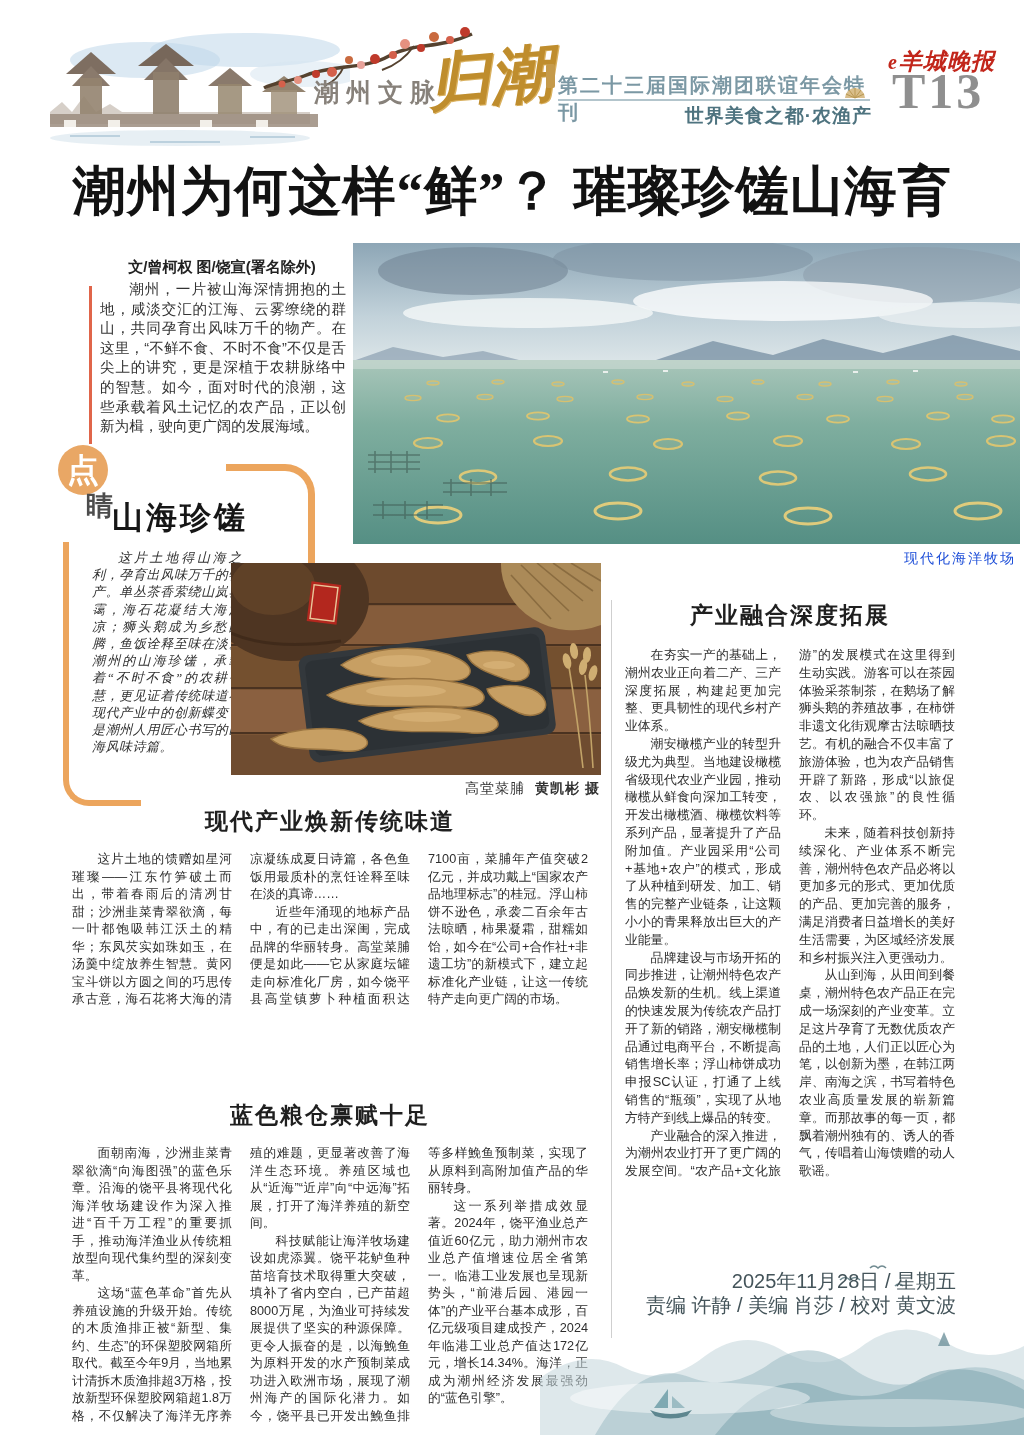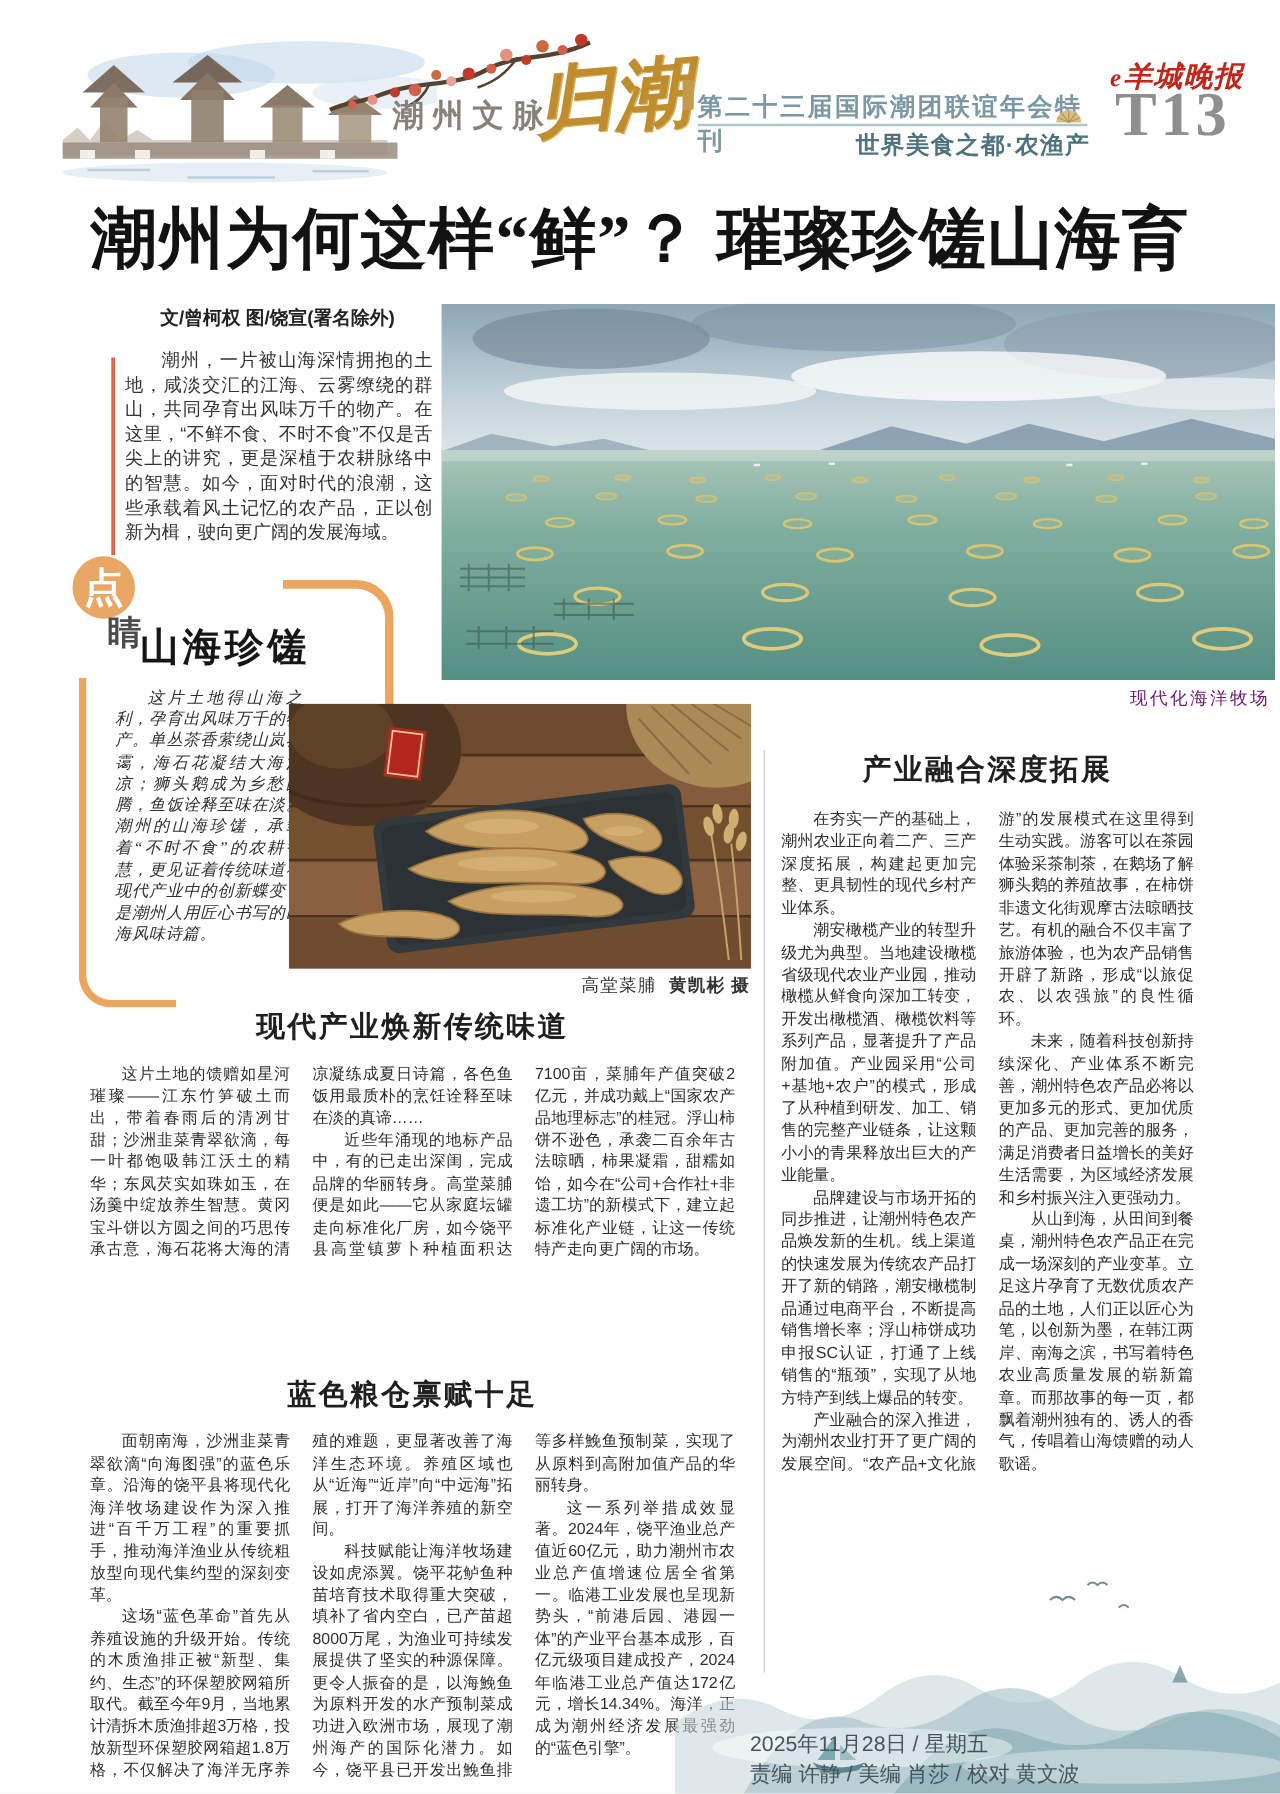--- a/index.html
+++ b/index.html
@@ -25,7 +25,7 @@
 
   
   .headline{left:60px;top:156px;width:904px;text-align:center;font-size:53px;font-weight:bold;color:#121212;letter-spacing:1px;}
-  .byline{left:97px;top:245px;width:250px;text-align:center;font-size:15px;font-weight:bold;color:#222;}
+  .byline{left:97px;top:258px;width:250px;text-align:center;font-size:15px;font-weight:bold;color:#222;}
   .intro-rule{left:89px;top:286px;width:3px;height:158px;background:#e0654a;}
   .intro{left:100px;top:280px;width:246px;font-size:14.6px;line-height:19.6px;text-align:justify;color:#333;text-indent:2em;}
 

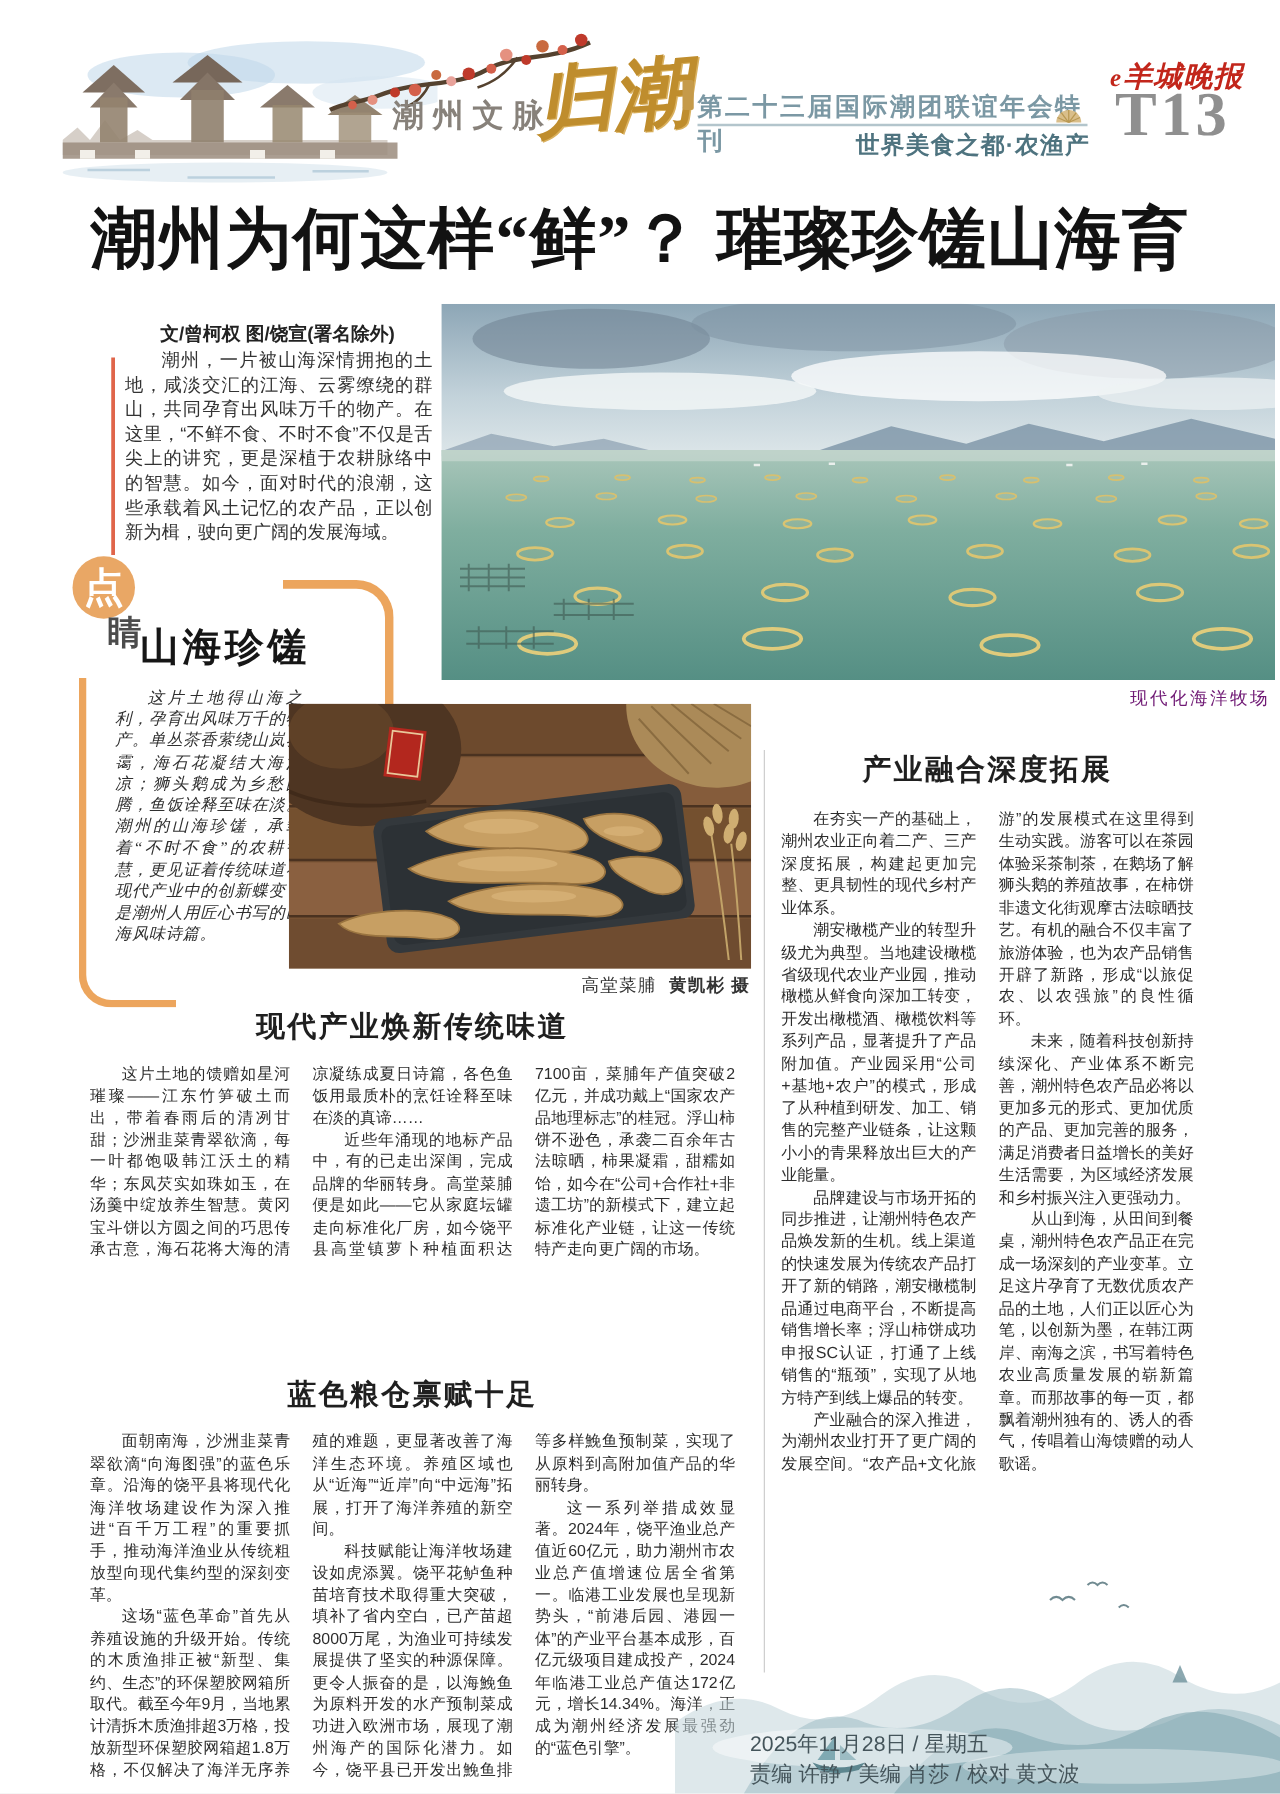--- a/index.html
+++ b/index.html
@@ -31,7 +31,7 @@
 
   
   .lead-photo{left:353px;top:243px;width:667px;height:301px;overflow:hidden;}
-  .lead-caption{left:720px;top:550px;width:296px;text-align:right;font-size:14px;color:#701a75;letter-spacing:2px;}
+  .lead-caption{left:720px;top:550px;width:296px;text-align:right;font-size:14px;color:#1d4ed8;letter-spacing:2px;}
   .food-photo{left:231px;top:563px;width:370px;height:212px;overflow:hidden;}
   .food-caption{left:330px;top:780px;width:270px;text-align:right;font-size:14px;color:#333;letter-spacing:1px;}
   .food-caption .credit{font-weight:bold;margin-left:10px;}

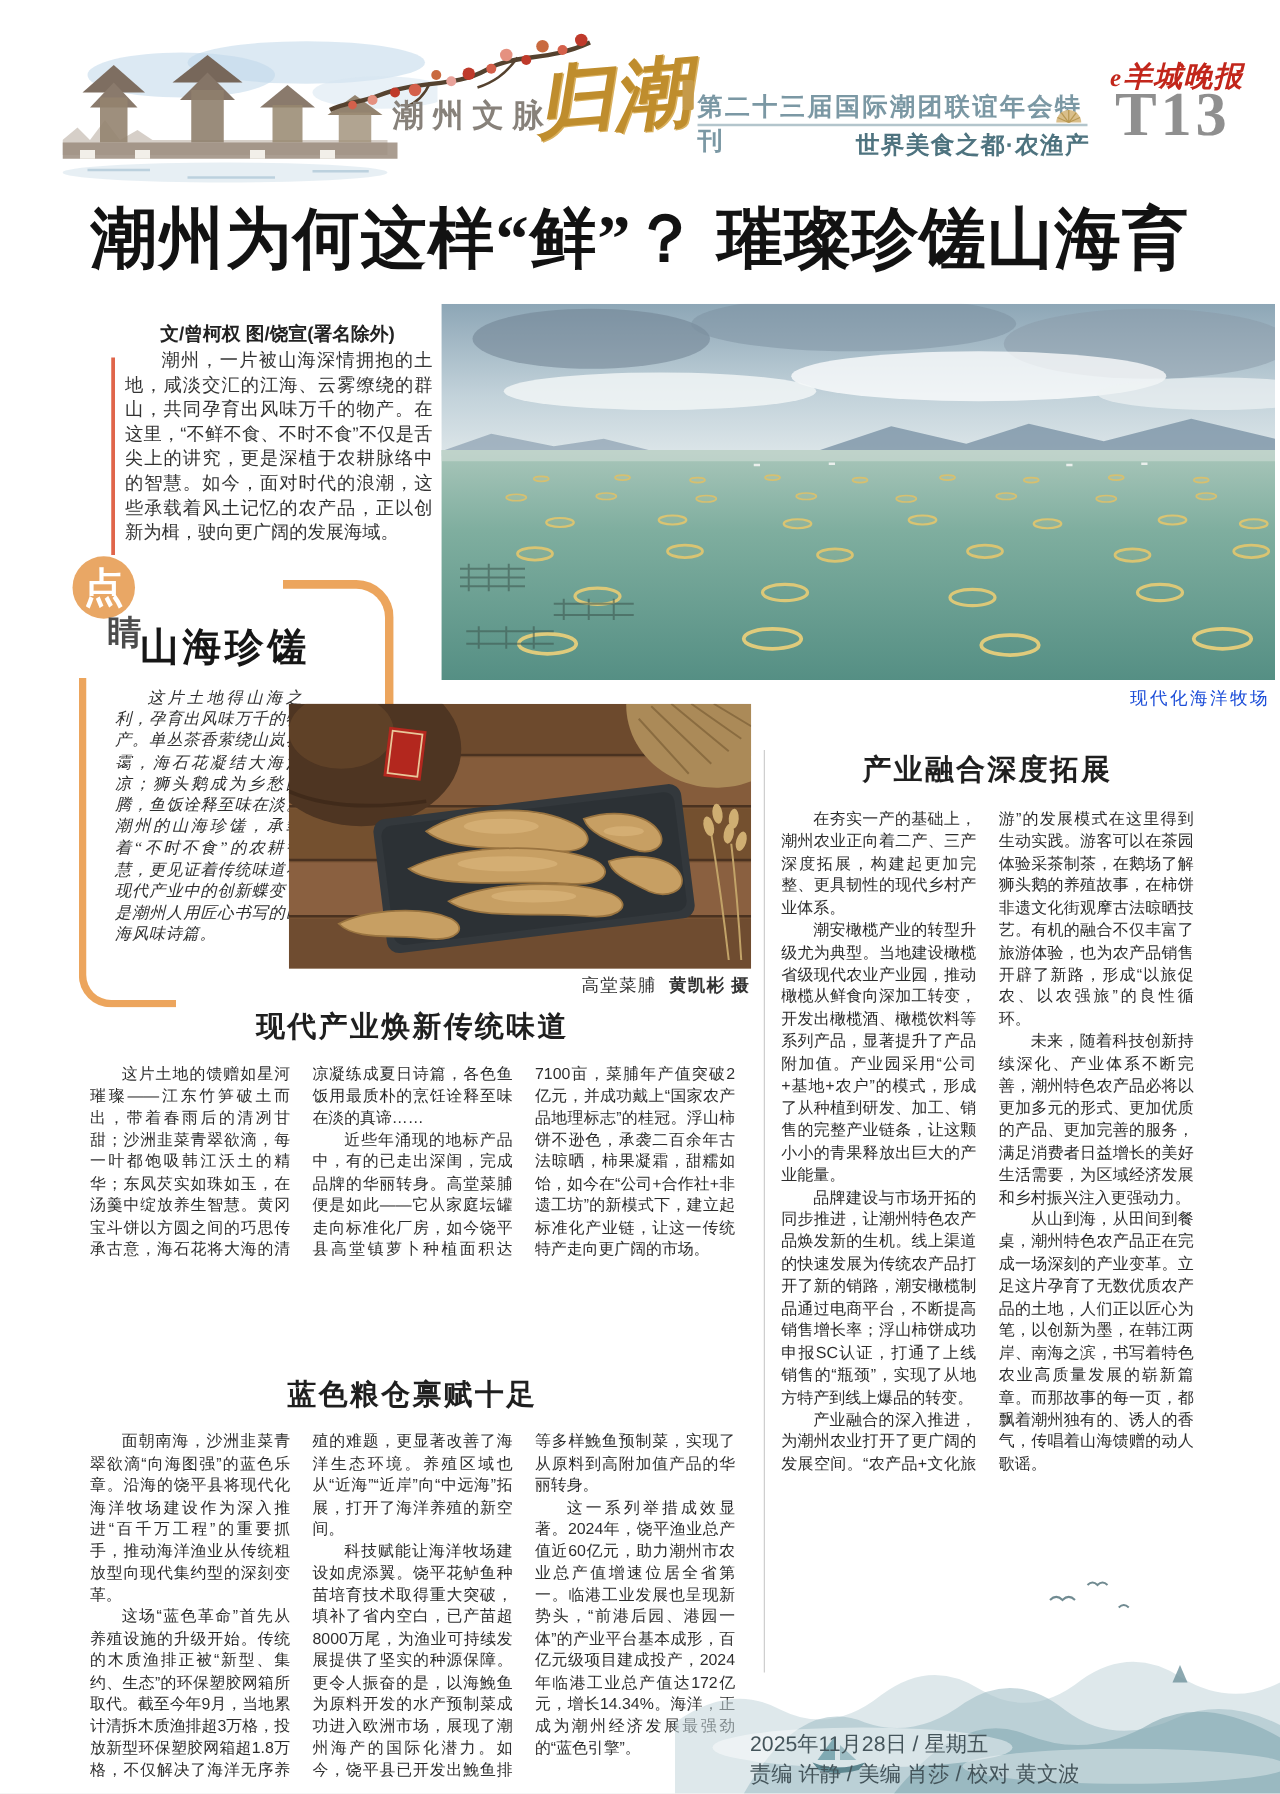--- a/index.html
+++ b/index.html
@@ -59,7 +59,7 @@
   
   .mountains{left:540px;top:1228px;width:484px;height:207px;}
   .boat{left:648px;top:1386px;width:46px;height:34px;}
-  .footer{left:600px;top:1384px;width:356px;text-align:left;font-size:17px;line-height:24px;color:#44545a;z-index:5;}
+  .footer{left:600px;top:1269px;width:356px;text-align:right;font-size:20px;line-height:24px;color:#44545a;z-index:5;}
 </style>
 </head>
 <body>

